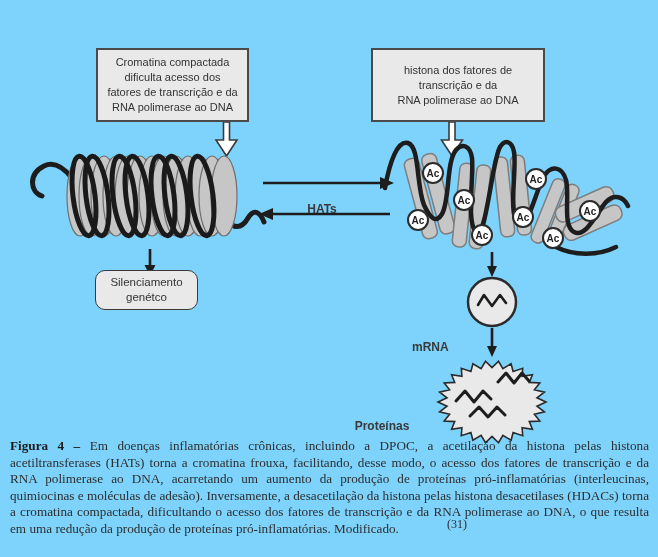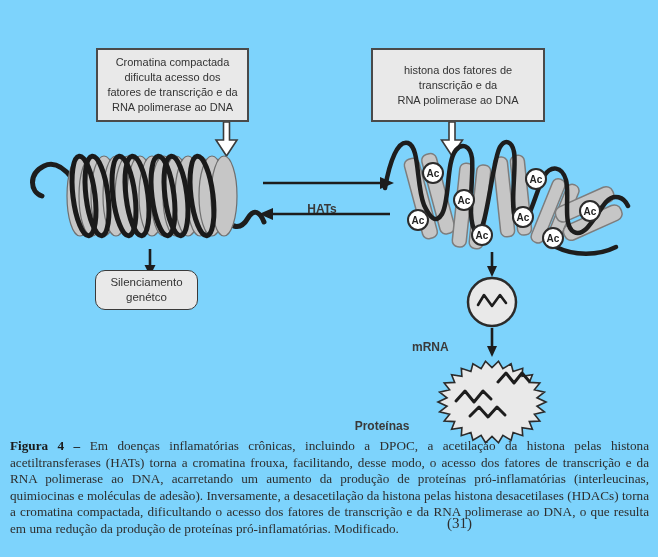--- a/index.html
+++ b/index.html
@@ -19,7 +19,7 @@
            font-family:"Liberation Serif",serif;font-size:13.2px;line-height:16.6px;
            text-align:justify;color:#2e2e2e;}
   .caption b{color:#1a1a1a;}
-  .caption sup{font-size:15px;line-height:0;padding-left:48px;}
+  .caption sup{font-size:12px;line-height:0;padding-left:48px;}
   #coil-discs ellipse{fill:#c6c6c6;stroke:#6f6f6f;stroke-width:1.2;}
   #coil-wraps ellipse{fill:none;stroke:#1a1a1a;stroke-width:5;}
   .cyl rect{fill:#c6c6c6;stroke:#7d7d7d;stroke-width:1.5;}

